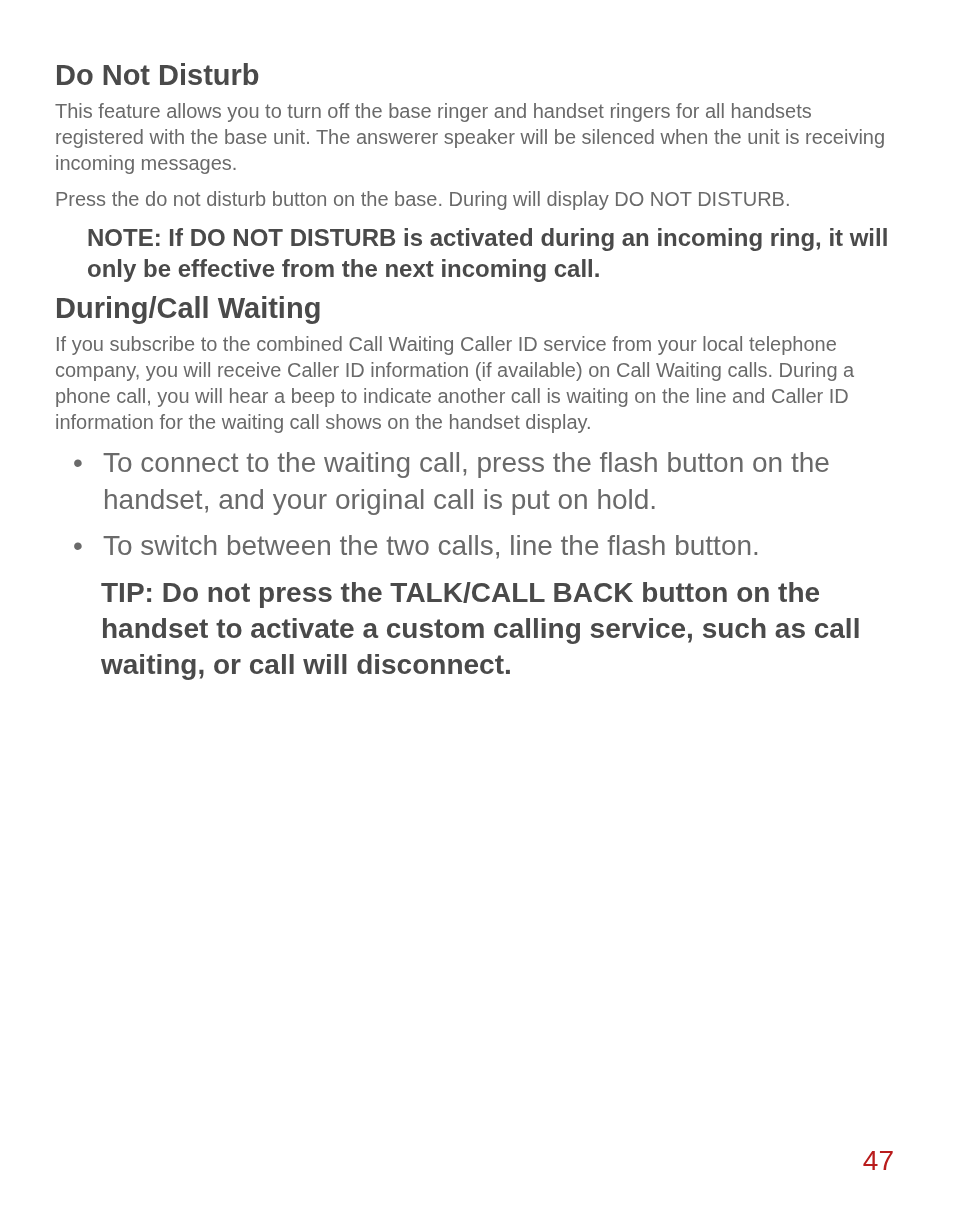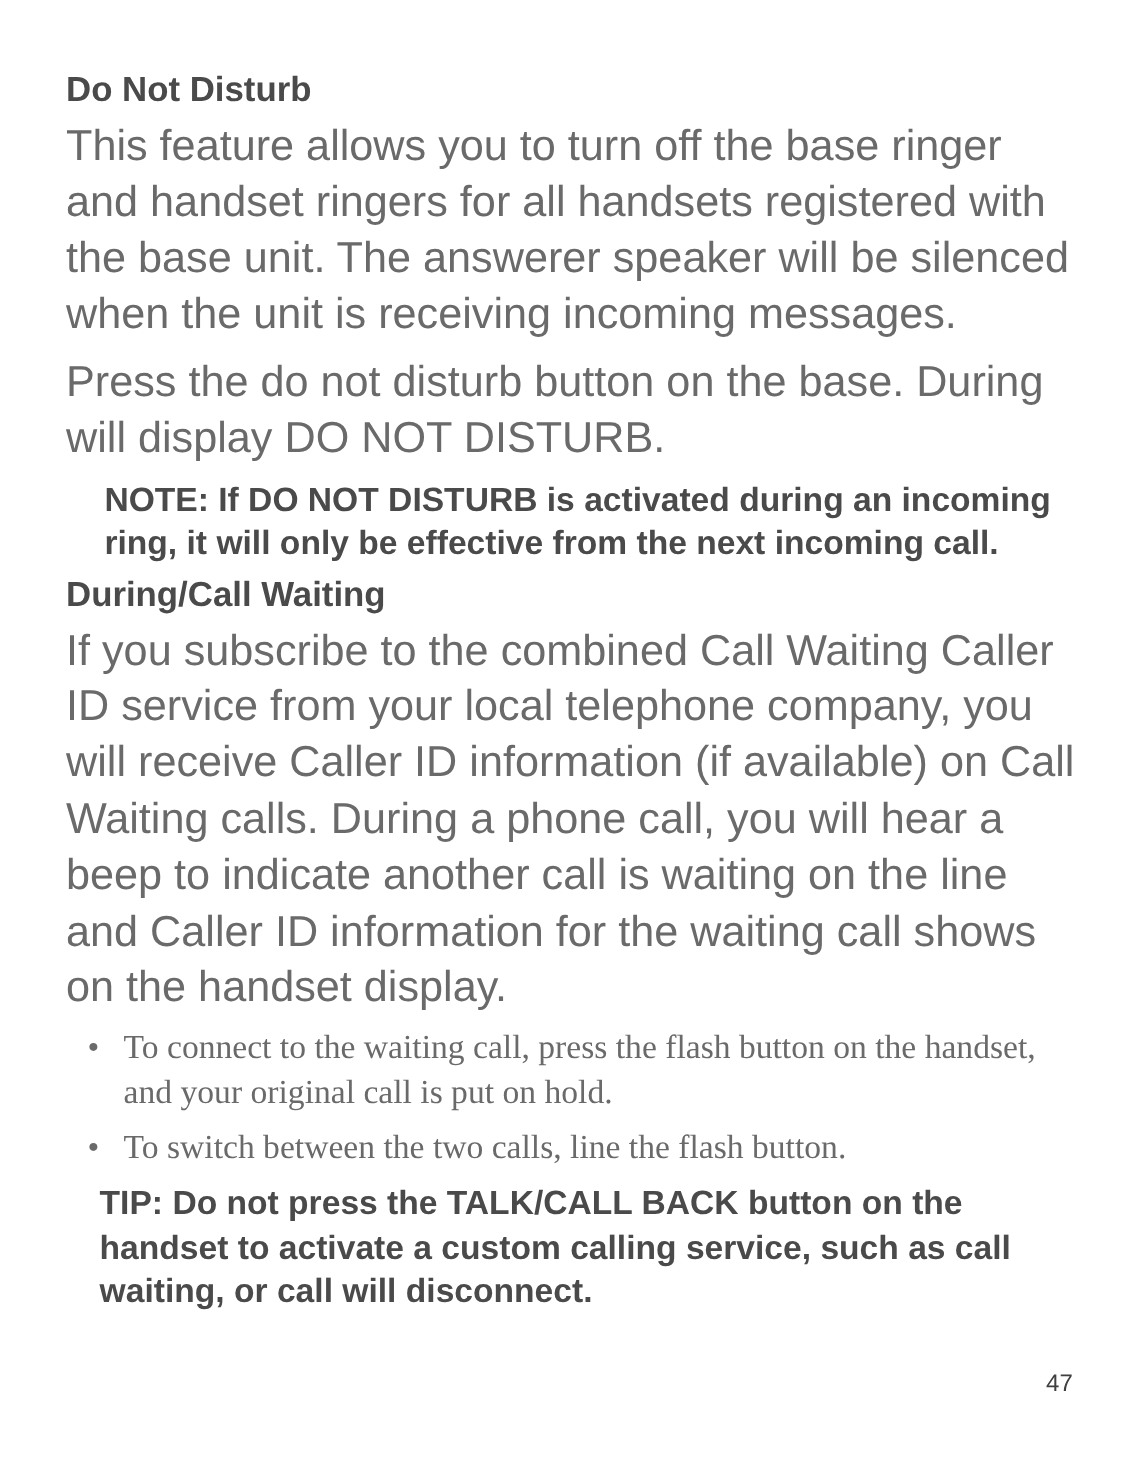--- a/index.html
+++ b/index.html
@@ -24,7 +24,7 @@
       margin-top: 4px;
     }
     p.body {
-      font-size: 36px;
+      font-size: 20px;
       line-height: 1.3;
       color: #6a6a6a;
       margin-bottom: 10px;

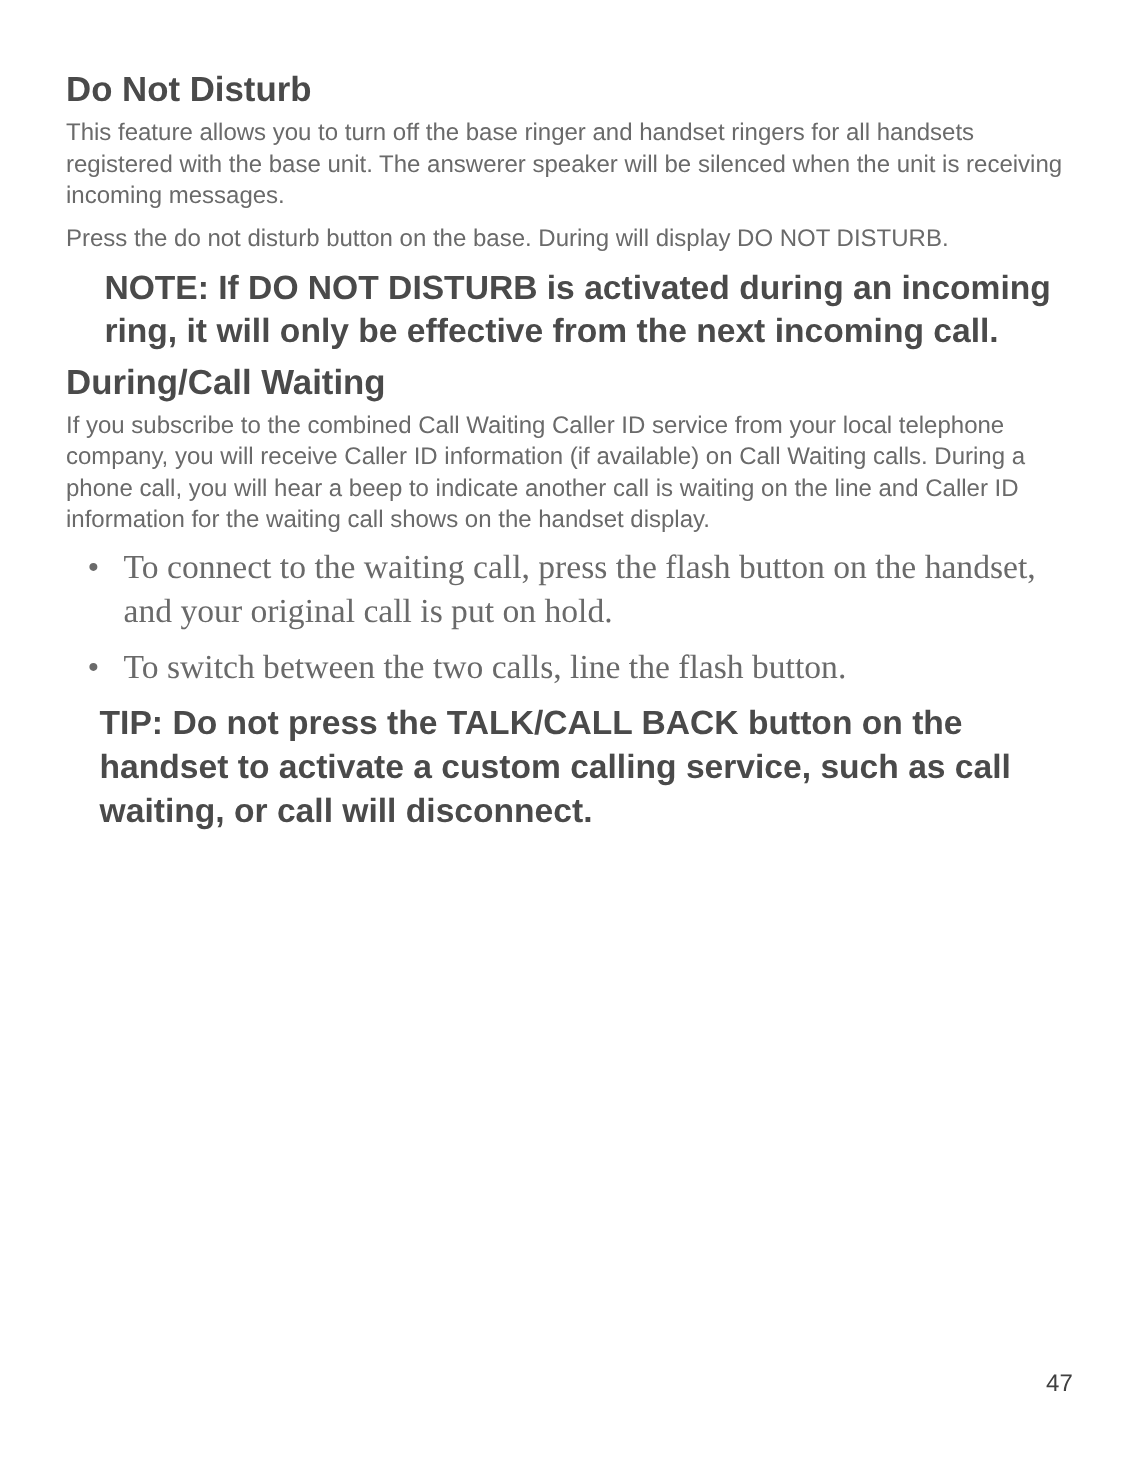--- a/index.html
+++ b/index.html
@@ -30,7 +30,7 @@
       margin-bottom: 10px;
     }
     .note {
-      font-size: 28px;
+      font-size: 24px;
       font-weight: bold;
       line-height: 1.3;
       color: #4a4a4a;

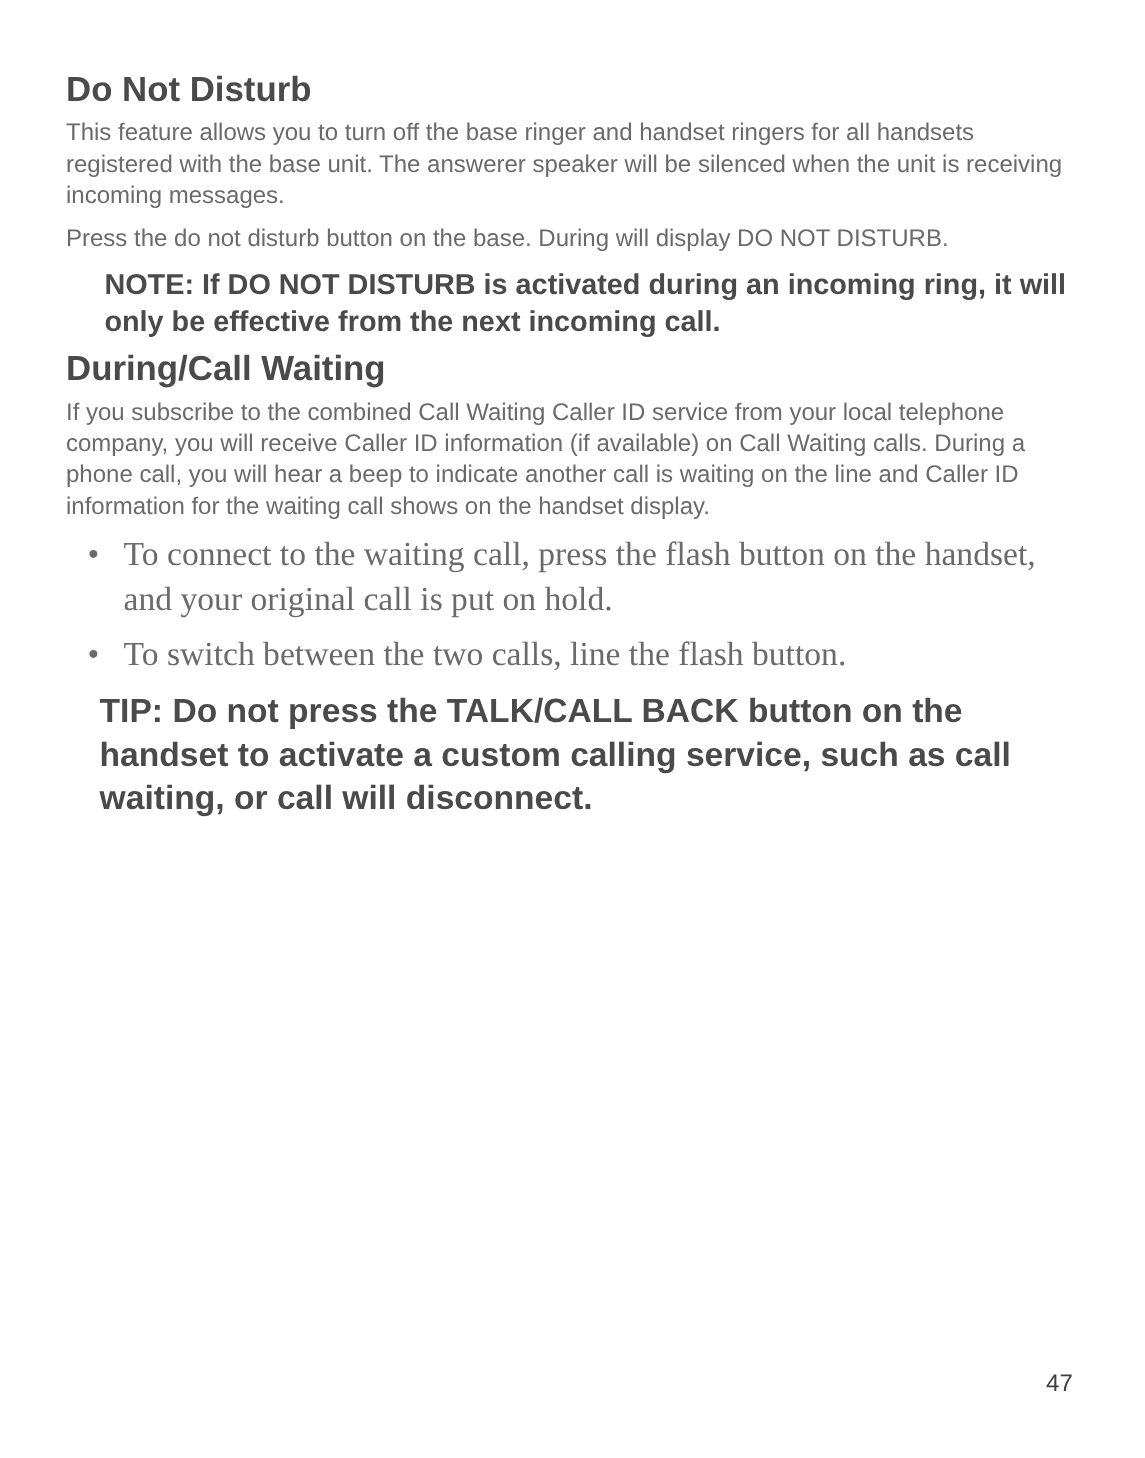--- a/index.html
+++ b/index.html
@@ -42,7 +42,6 @@
     ul {
       list-style: none;
       margin-left: 0;
-      font-family: Liberation Serif, serif;
     }
     li {
       font-size: 28px;

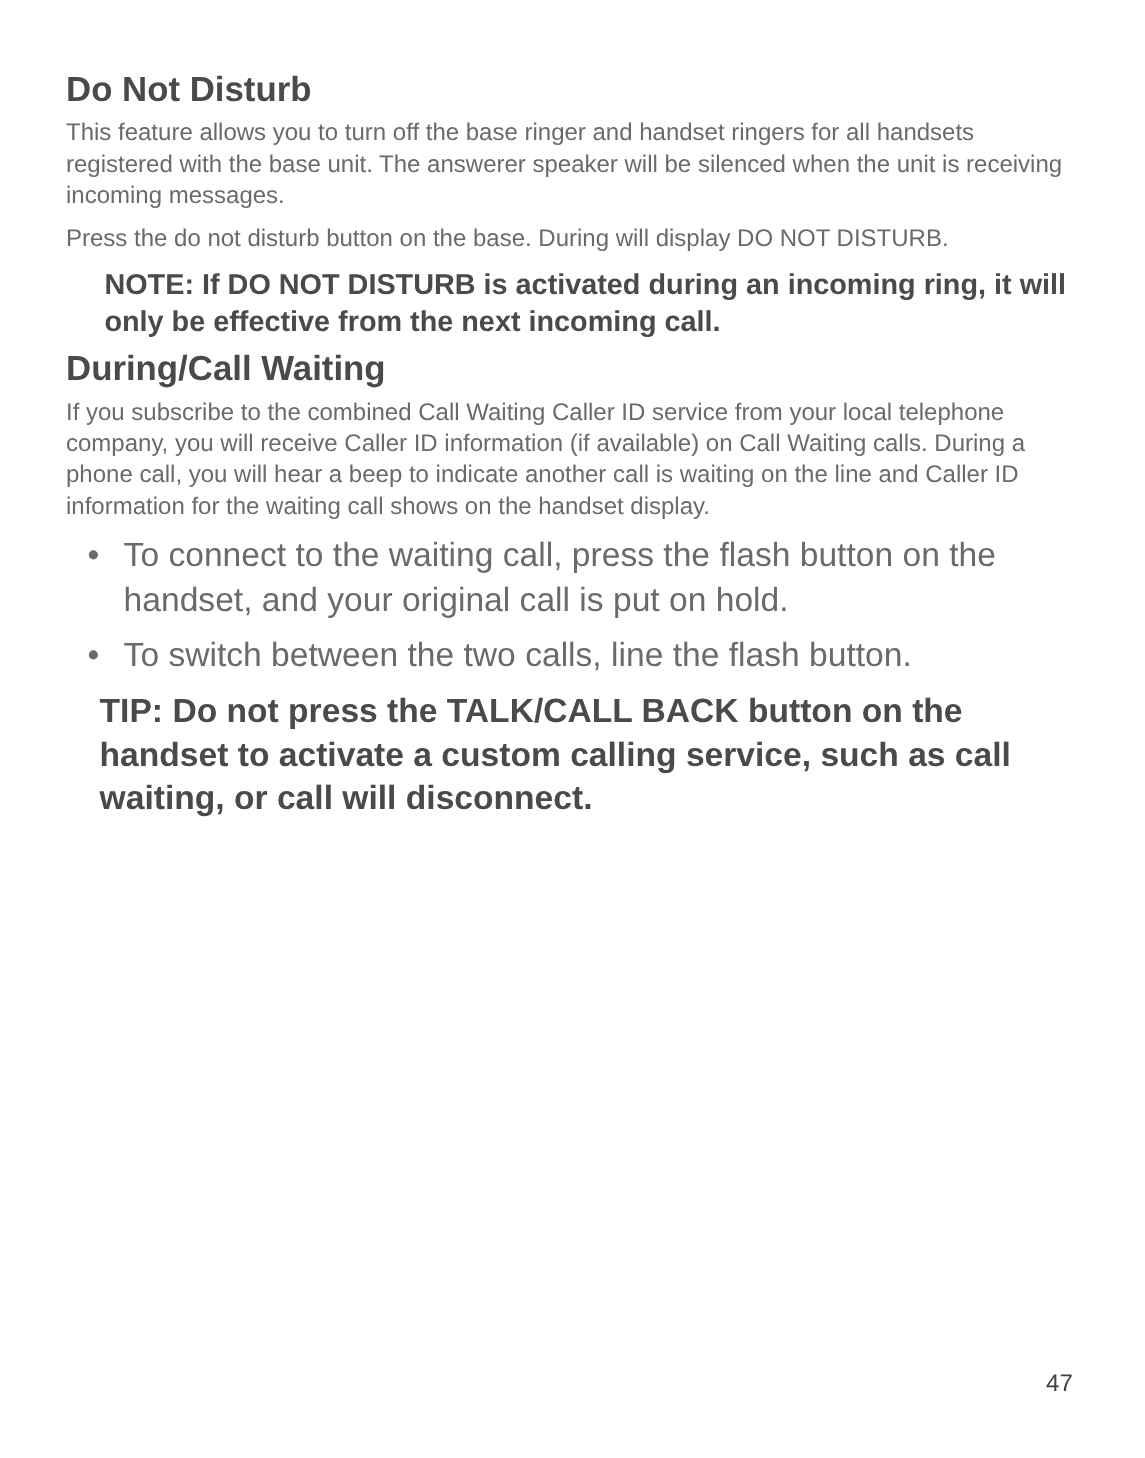--- a/index.html
+++ b/index.html
@@ -64,7 +64,7 @@
       font-weight: bold;
       line-height: 1.3;
       color: #4a4a4a;
-      margin-left: 28px;
+      margin-left: 46px;
       margin-right: 10px;
       margin-top: 4px;
     }

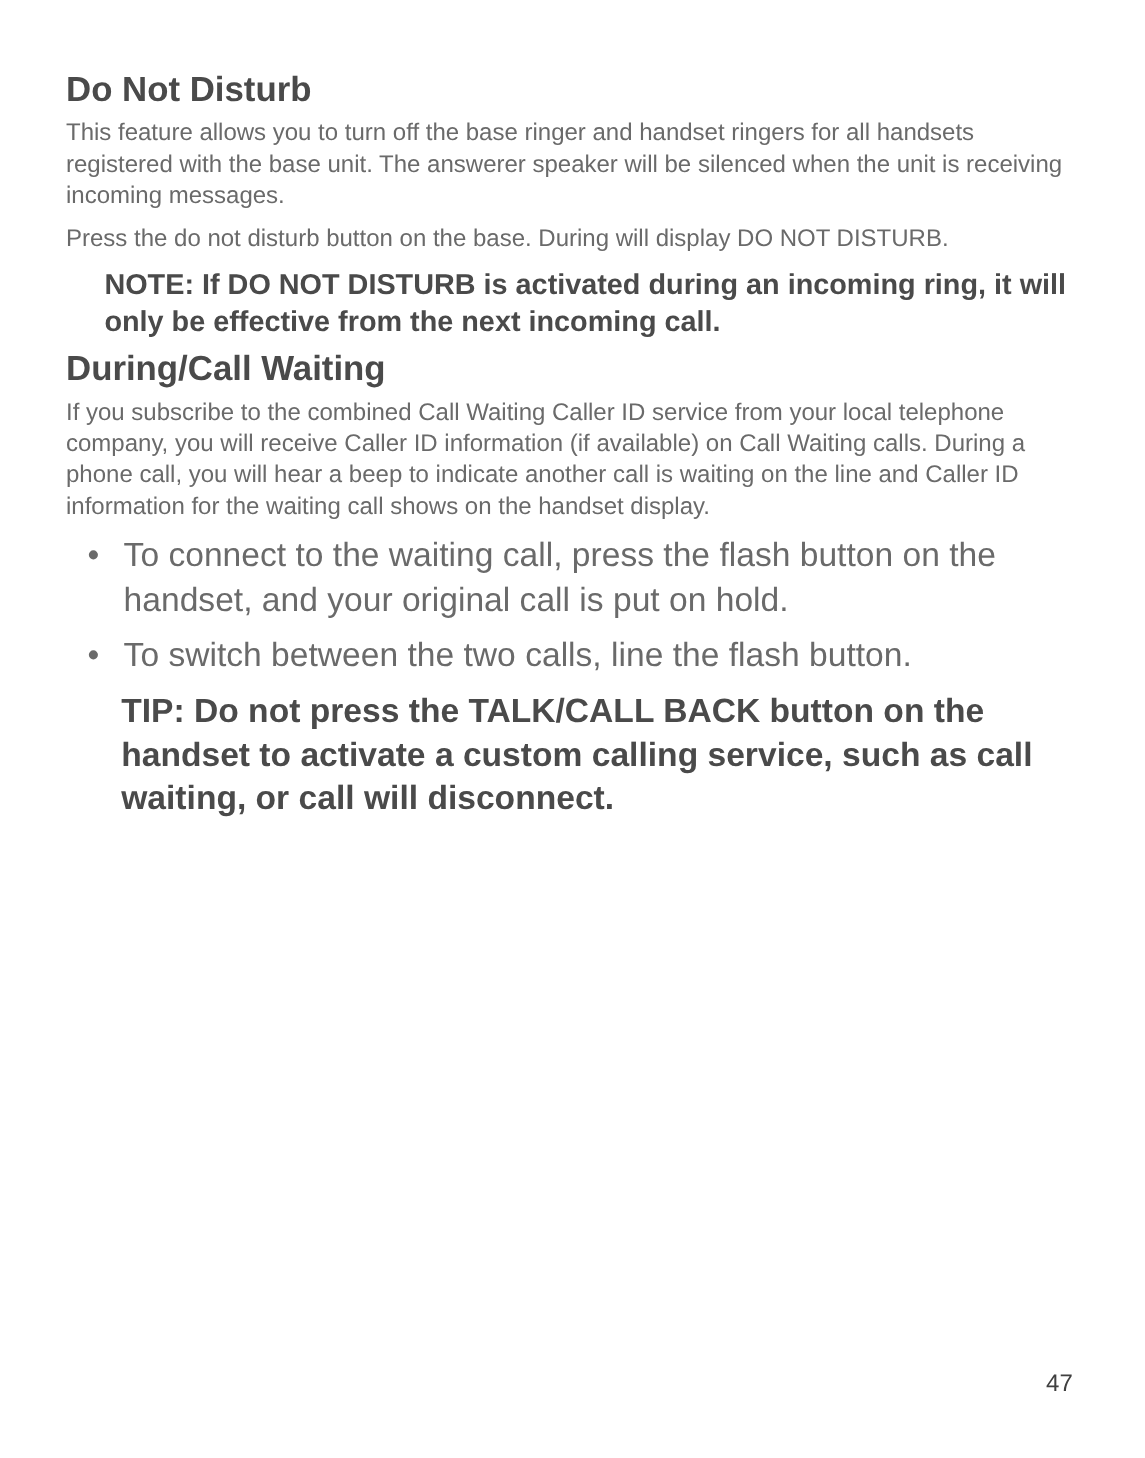--- a/index.html
+++ b/index.html
@@ -70,10 +70,10 @@
     }
     .page-number {
       position: absolute;
-      bottom: 50px;
+      bottom: 38px;
       right: 60px;
-      font-size: 20px;
-      color: #404040;
+      font-size: 28px;
+      color: #b91c1c;
     }
   </style>
 </head>

